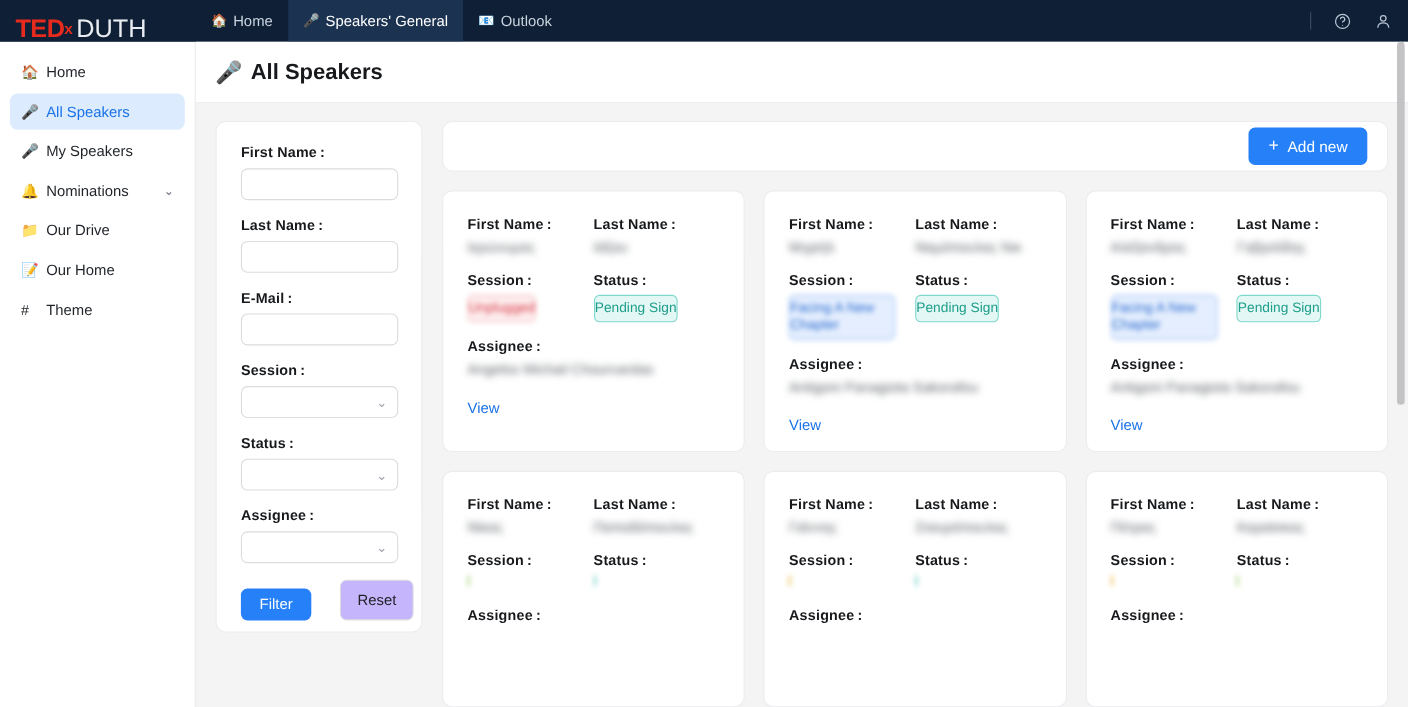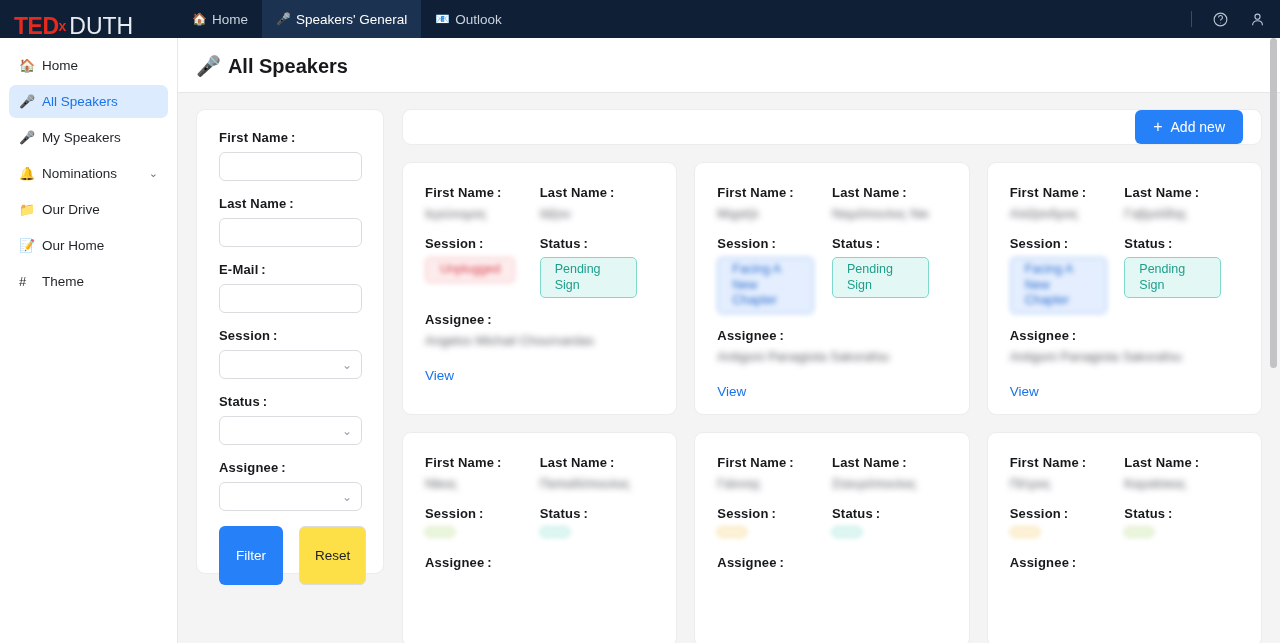--- a/index.html
+++ b/index.html
@@ -269,7 +269,7 @@
   .badge {
     display: inline-block;
     margin-top: 6px;
-    padding: 4px 14px;
+    padding: 4px 0;
     border-radius: 5px;
     font-size: 12.5px;
     border: 1px solid;

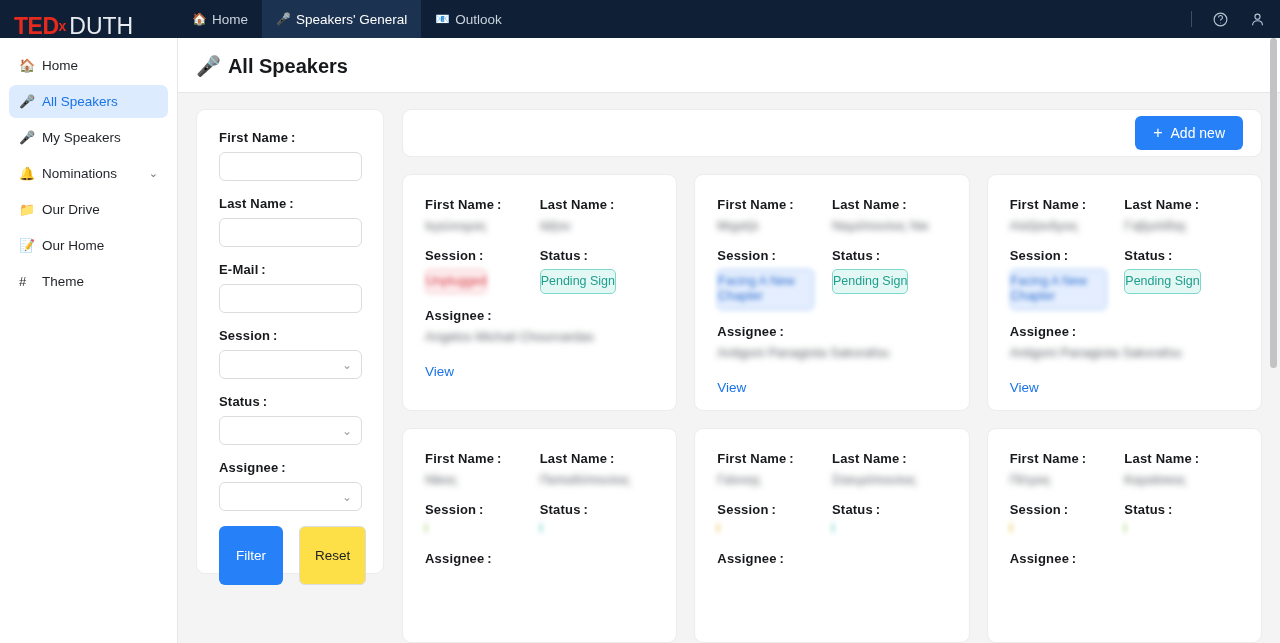--- a/index.html
+++ b/index.html
@@ -179,7 +179,7 @@
     color: #9aa0a6;
     font-size: 12px;
   }
-  .f-btn-row { display: flex; gap: 16px; margin-top: 3px; }
+  .f-btn-row { display: flex; gap: 26px; margin-top: 3px; align-items: flex-end; }
   .btn-filter {
     background: #2680f8;
     color: #fff;

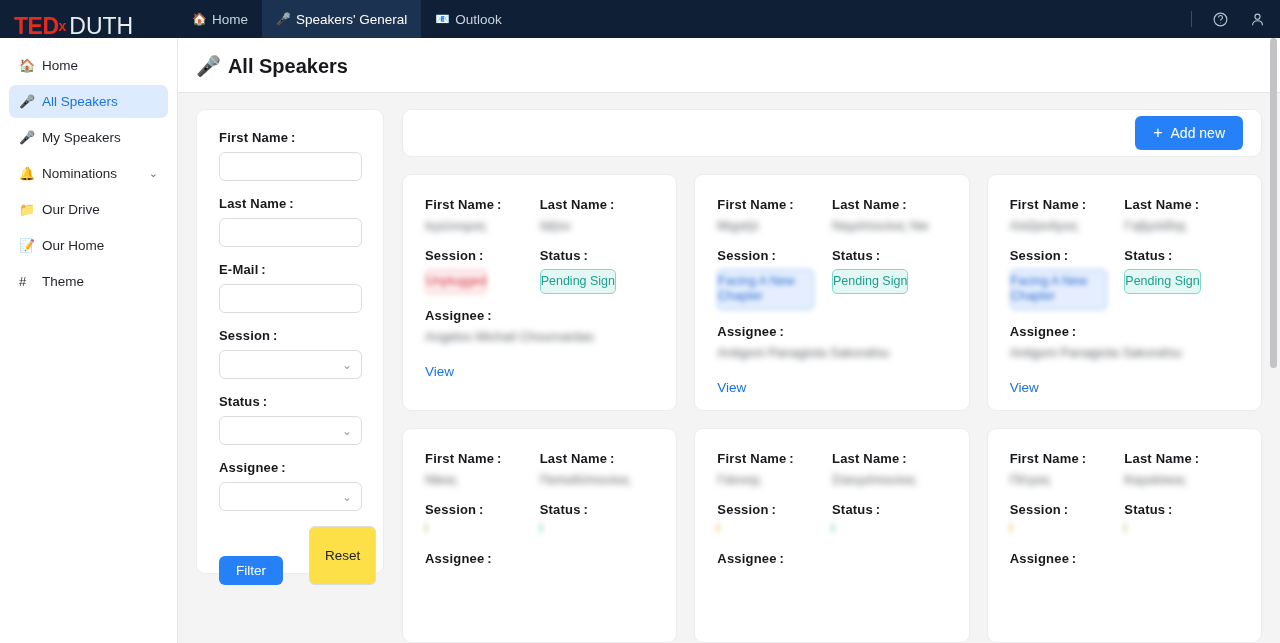--- a/index.html
+++ b/index.html
@@ -191,11 +191,11 @@
     cursor: pointer;
   }
   .btn-reset {
-    background: #fde047;
+    background: #c4b5fd;
     color: #202124;
     border: 1px solid #dadce0;
     border-radius: 6px;
-    padding: 21px 15px;
+    padding: 10px 15px;
     font-size: 13.5px;
     font-family: inherit;
     cursor: pointer;

